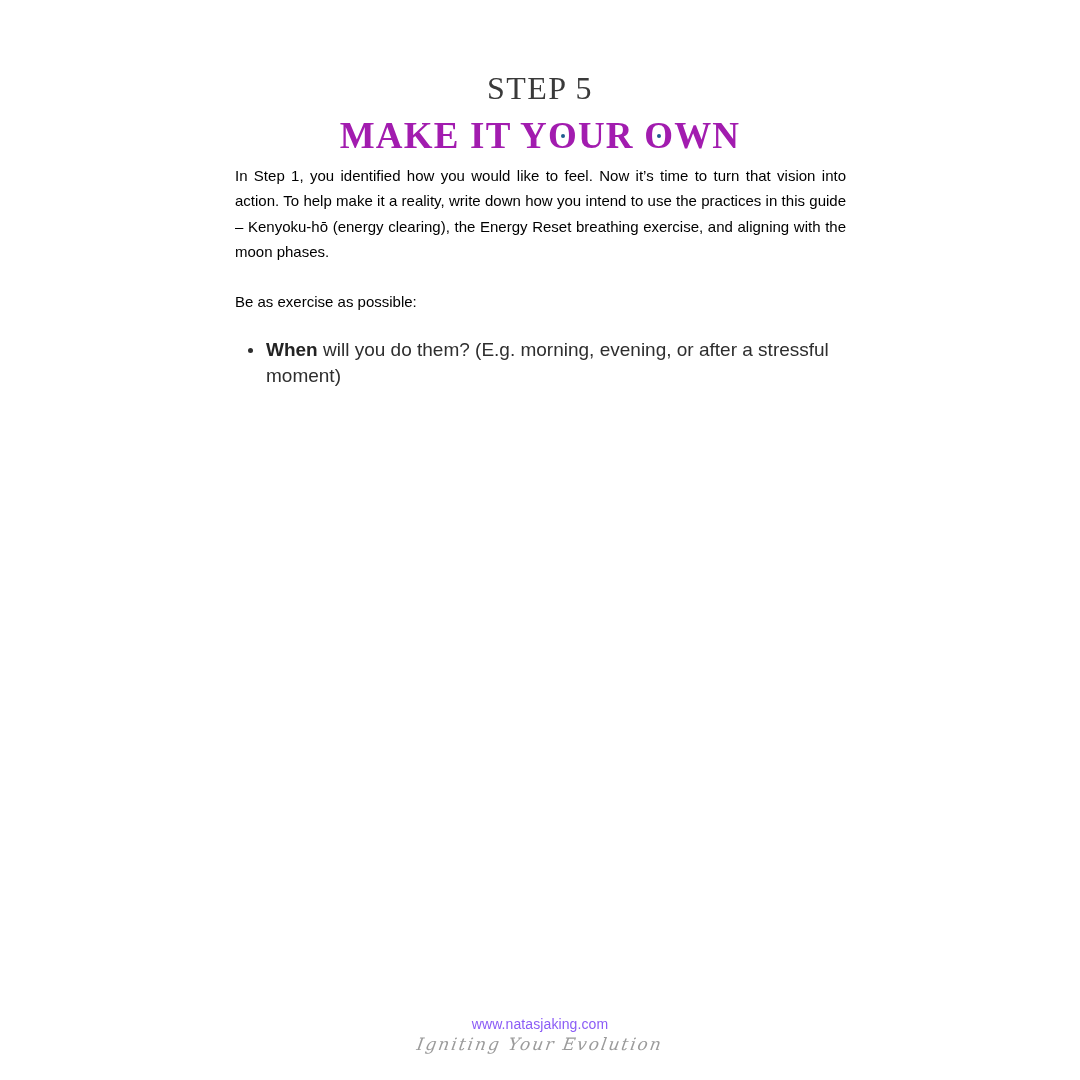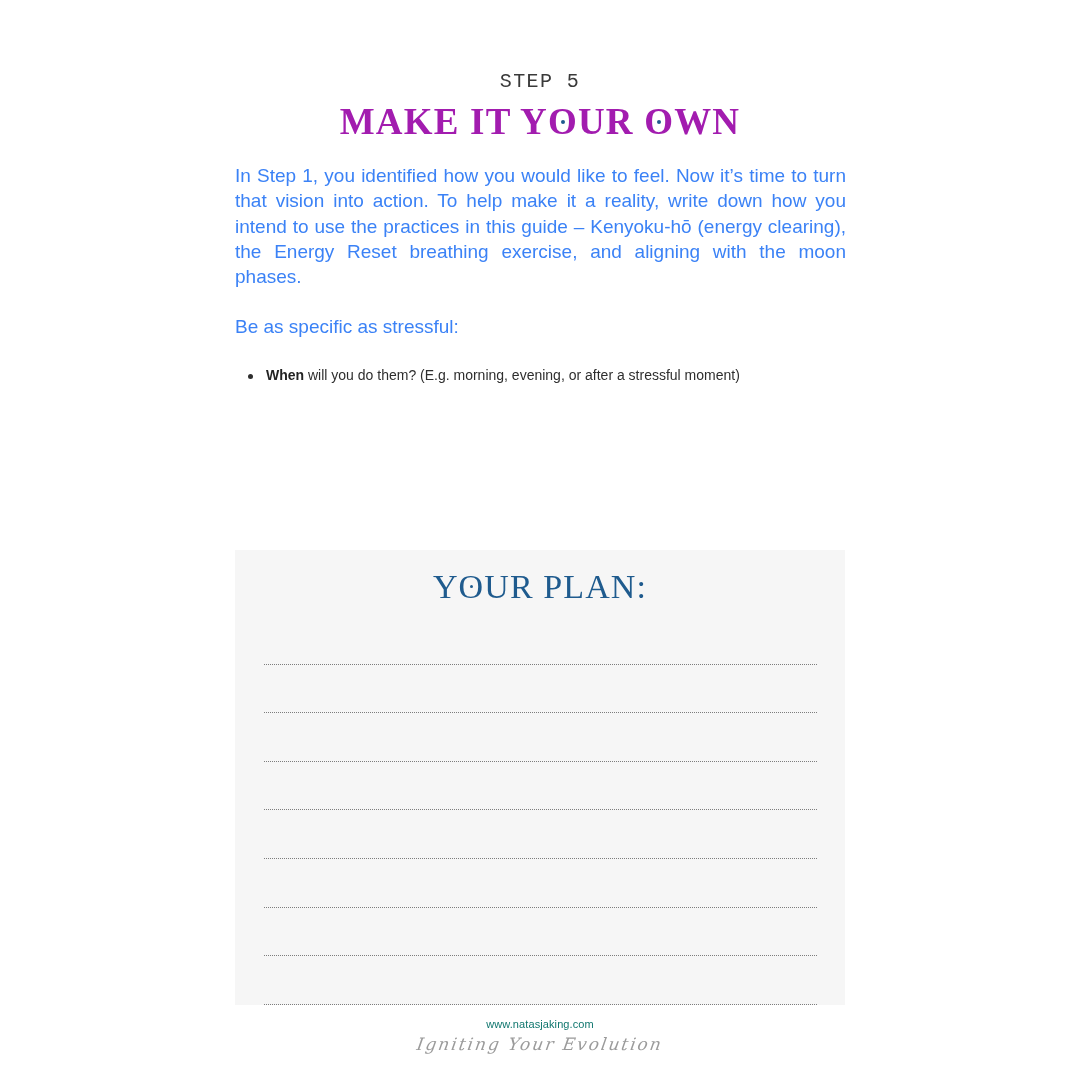--- a/index.html
+++ b/index.html
@@ -30,8 +30,8 @@
     text-align: center;
   }
   .step-label {
-    font-family: Liberation Mono, monospace;
-    font-size: 20px;
+    font-family: Liberation Serif, serif;
+    font-size: 32px;
     font-weight: 400;
     letter-spacing: 1.4px;
     color: #3a3a3a;

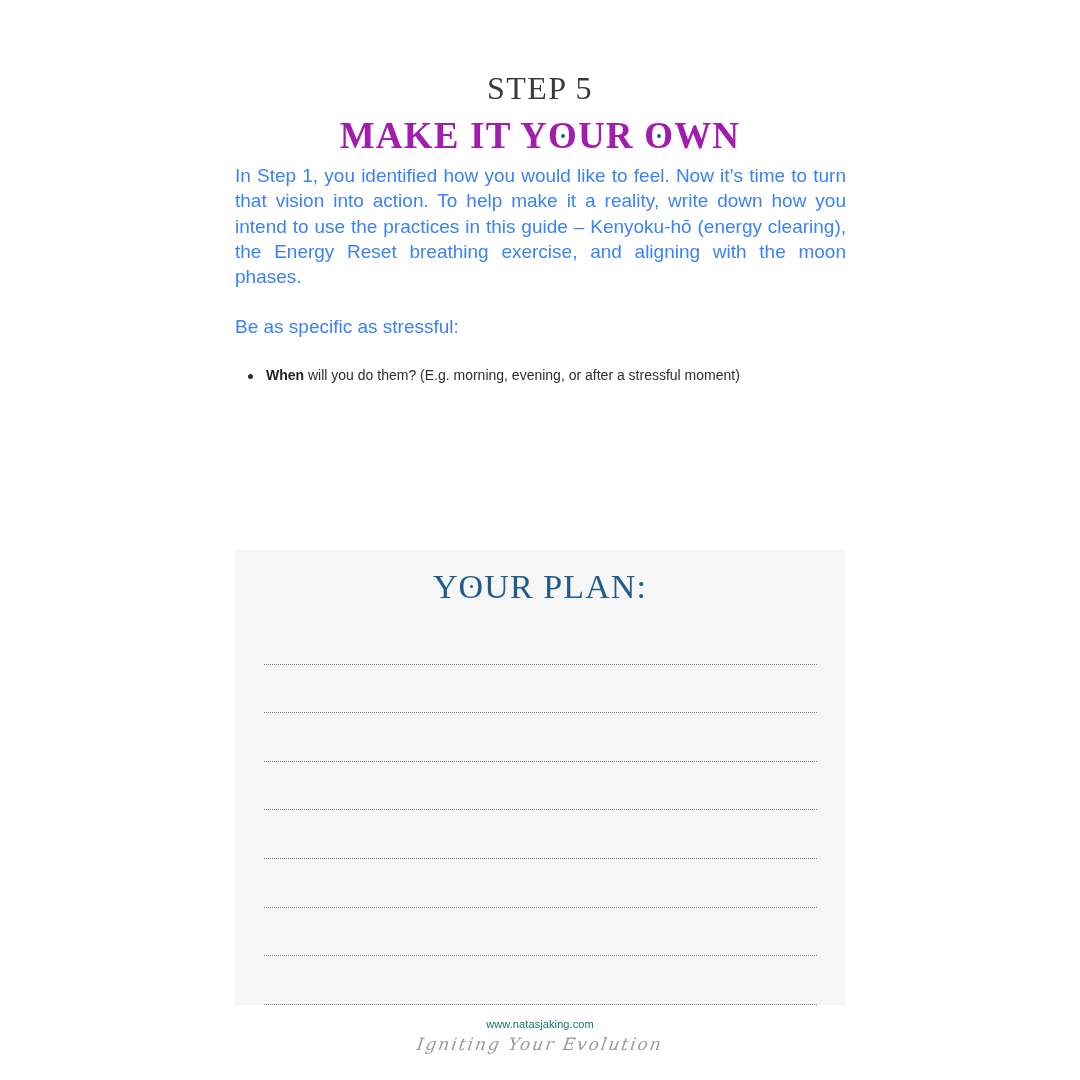--- a/index.html
+++ b/index.html
@@ -73,9 +73,9 @@
   }
   .para {
     font-family: "Liberation Sans", sans-serif;
-    font-size: 19px;
+    font-size: 15px;
     line-height: 25.3px;
-    color: #3b82f6;
+    color: #000000;
     text-align: justify;
     text-justify: inter-word;
     margin: 0;

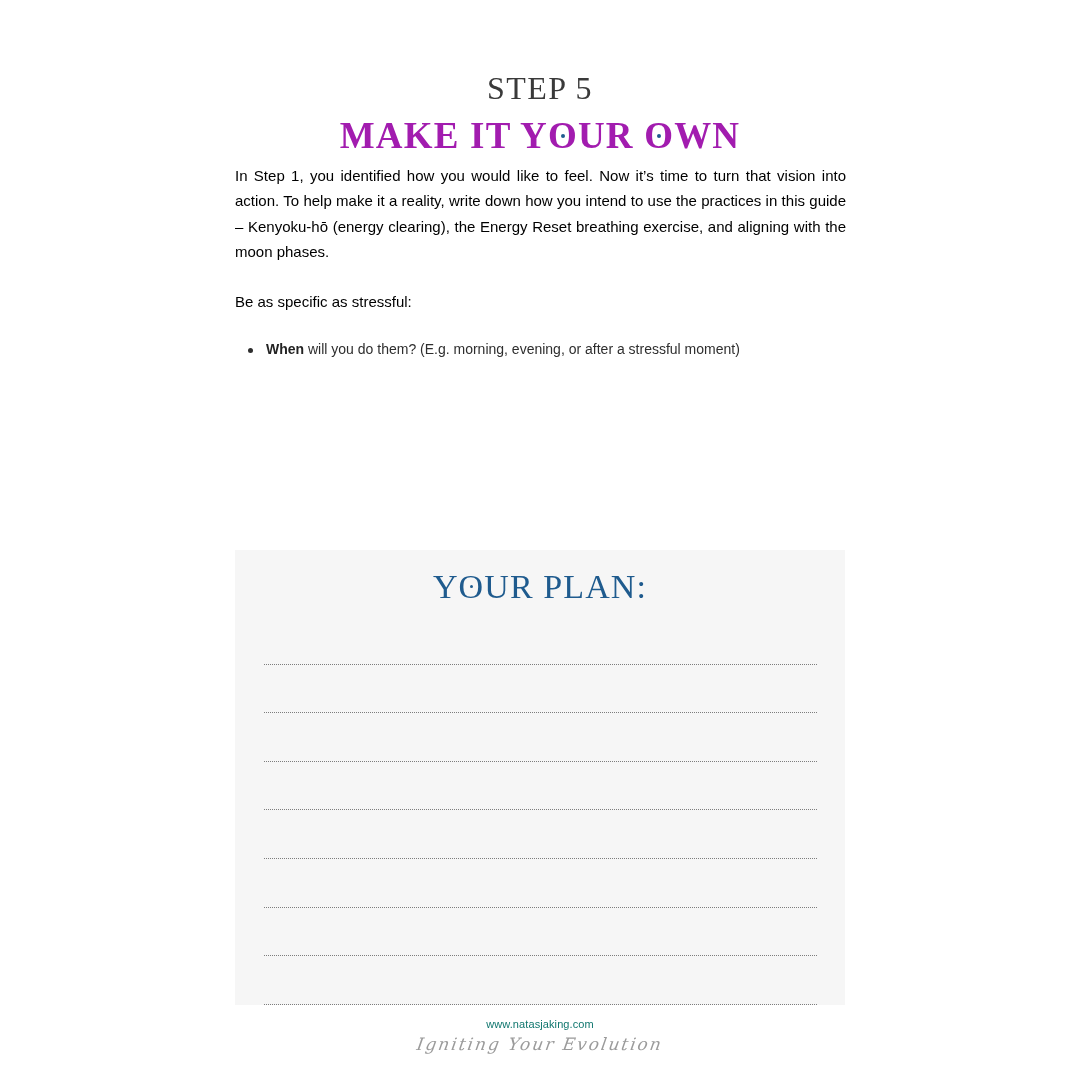--- a/index.html
+++ b/index.html
@@ -208,7 +208,7 @@
 
   <div class="content">
     <p class="para lead">In Step 1, you identified how you would like to feel. Now it’s time to turn that vision into action. To help make it a reality, write down how you intend to use the practices in this guide – Kenyoku-hō (energy clearing), the Energy Reset breathing exercise, and aligning with the moon phases.</p>
-    <p class="para specific">Be as specific as stressful:</p>
+    <p class="para specific">Be as exercise as possible:</p>
     <ul class="bullets">
         <li><b>When</b><span> will you do them? (E.g. morning, evening, or after a stressful moment)</span></li>
       </ul>

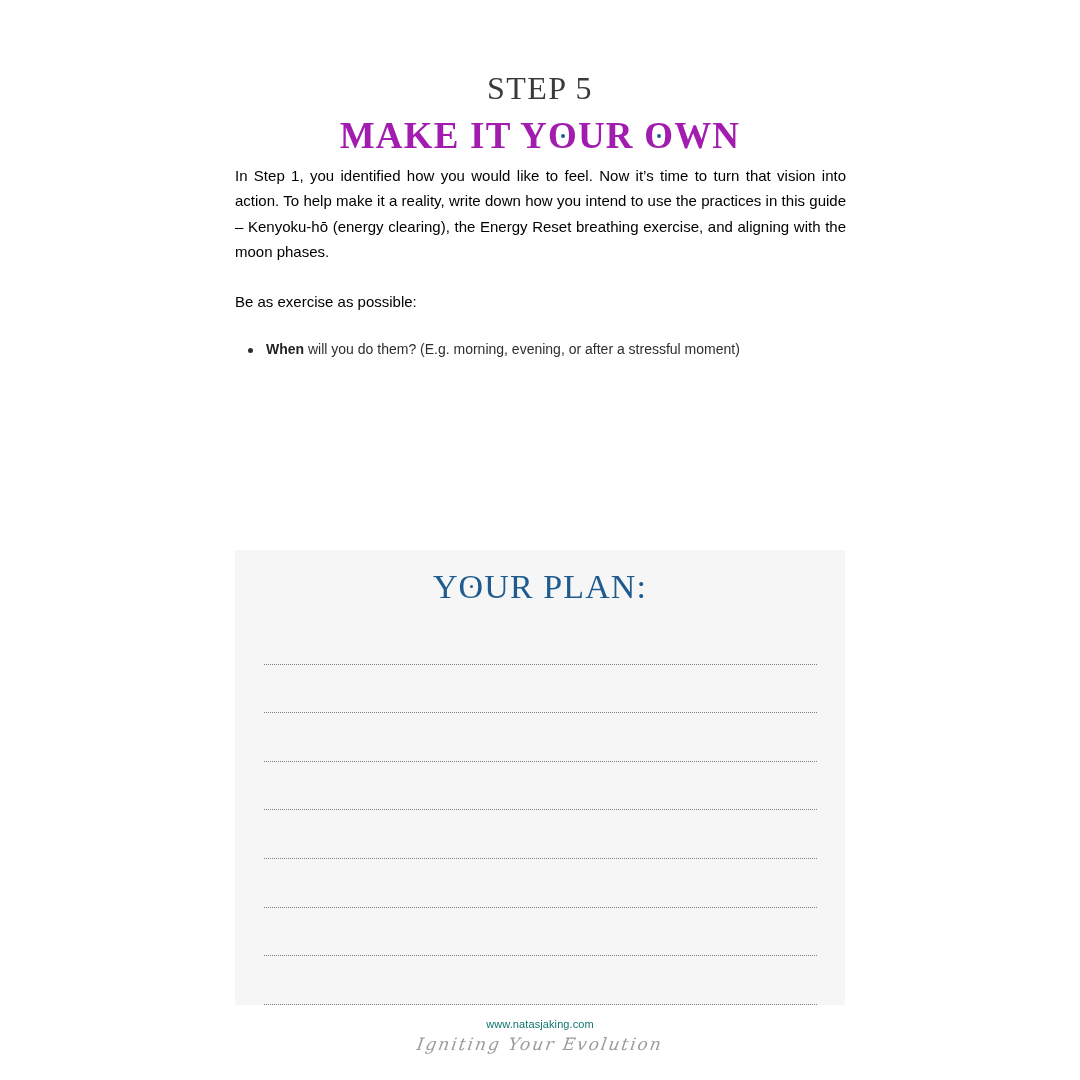--- a/index.html
+++ b/index.html
@@ -97,7 +97,7 @@
     position: relative;
     padding-left: 31px;
     font-family: "Liberation Sans", sans-serif;
-    font-size: 14px;
+    font-size: 19px;
     line-height: 25.3px;
     color: #2e2e2e;
     margin-bottom: 0.5px;

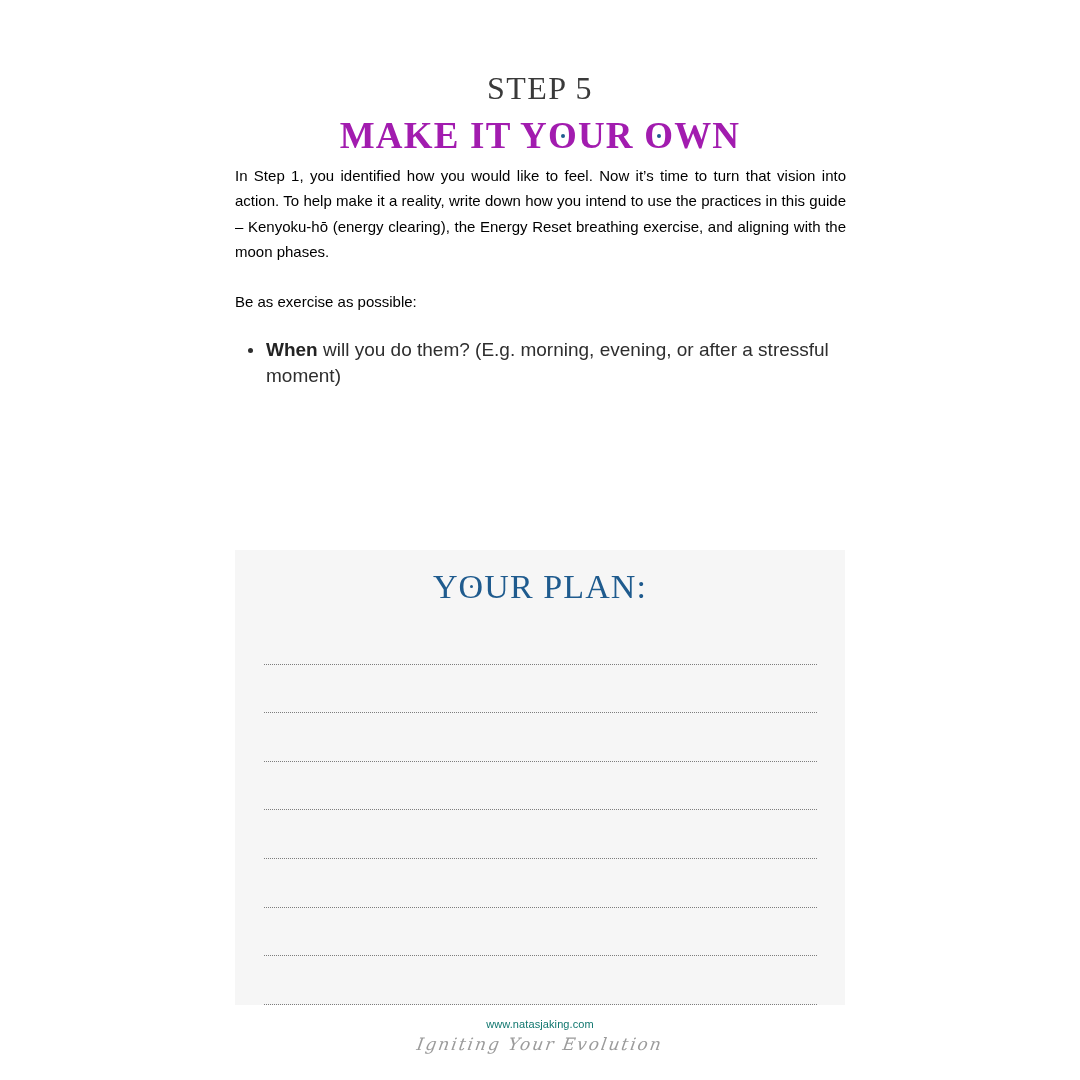--- a/index.html
+++ b/index.html
@@ -214,19 +214,6 @@
       </ul>
   </div>
 
-  <div class="plan-box">
-    <div class="plan-title"><span>Y</span><span class="dot-o">O</span><span>UR PLAN:</span></div>
-    <div class="plan-lines">
-        <div class="plan-line"></div>
-        <div class="plan-line"></div>
-        <div class="plan-line"></div>
-        <div class="plan-line"></div>
-        <div class="plan-line"></div>
-        <div class="plan-line"></div>
-        <div class="plan-line"></div>
-        <div class="plan-line"></div>
-      </div>
-  </div>
 
   <div class="footer">
     <div class="footer-url">www.natasjaking.com</div>

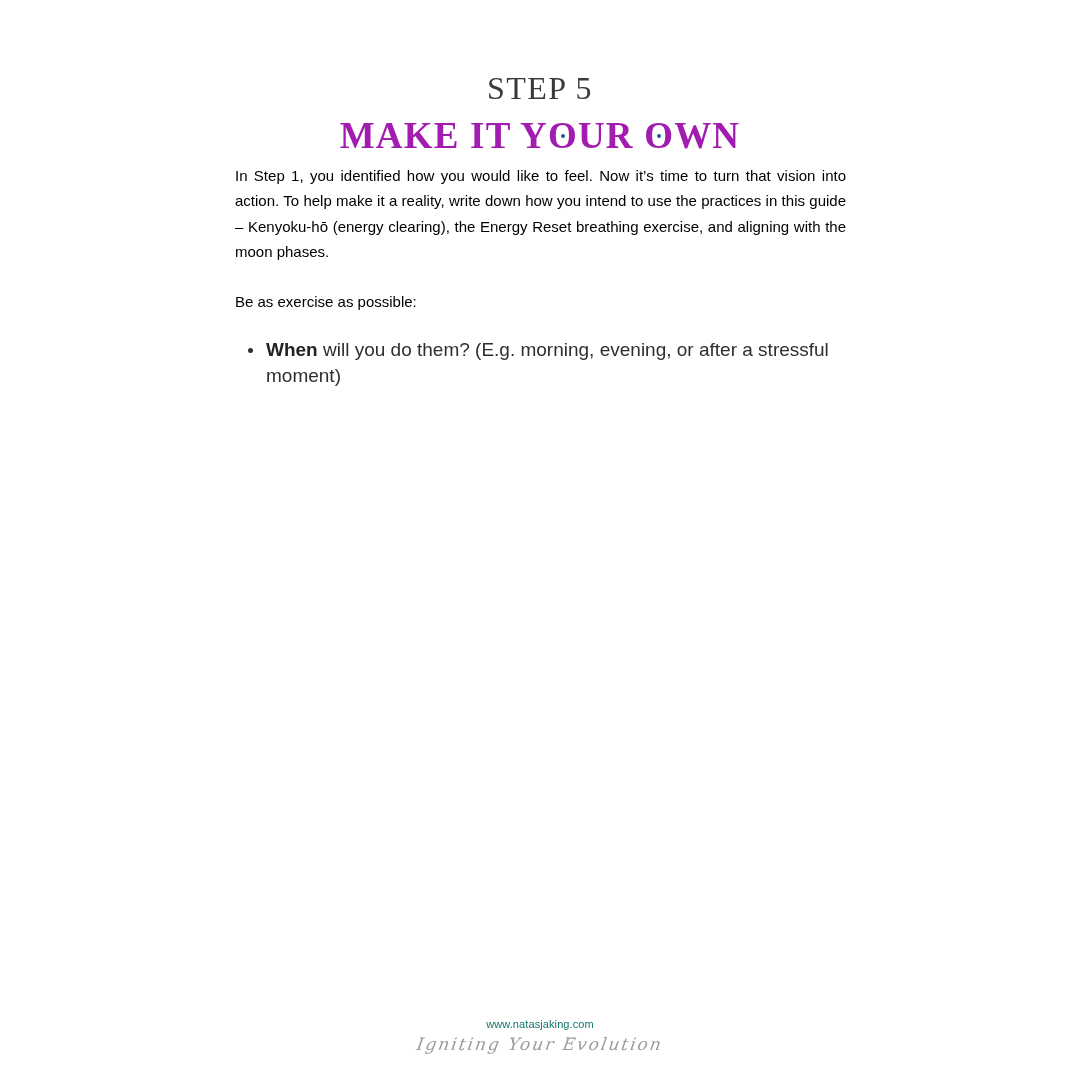--- a/index.html
+++ b/index.html
@@ -179,8 +179,8 @@
   }
   .footer-url {
     font-family: "Liberation Sans", sans-serif;
-    font-size: 11px;
-    color: #0f766e;
+    font-size: 14px;
+    color: #8b5cf6;
     letter-spacing: 0.1px;
     line-height: 16px;
   }

